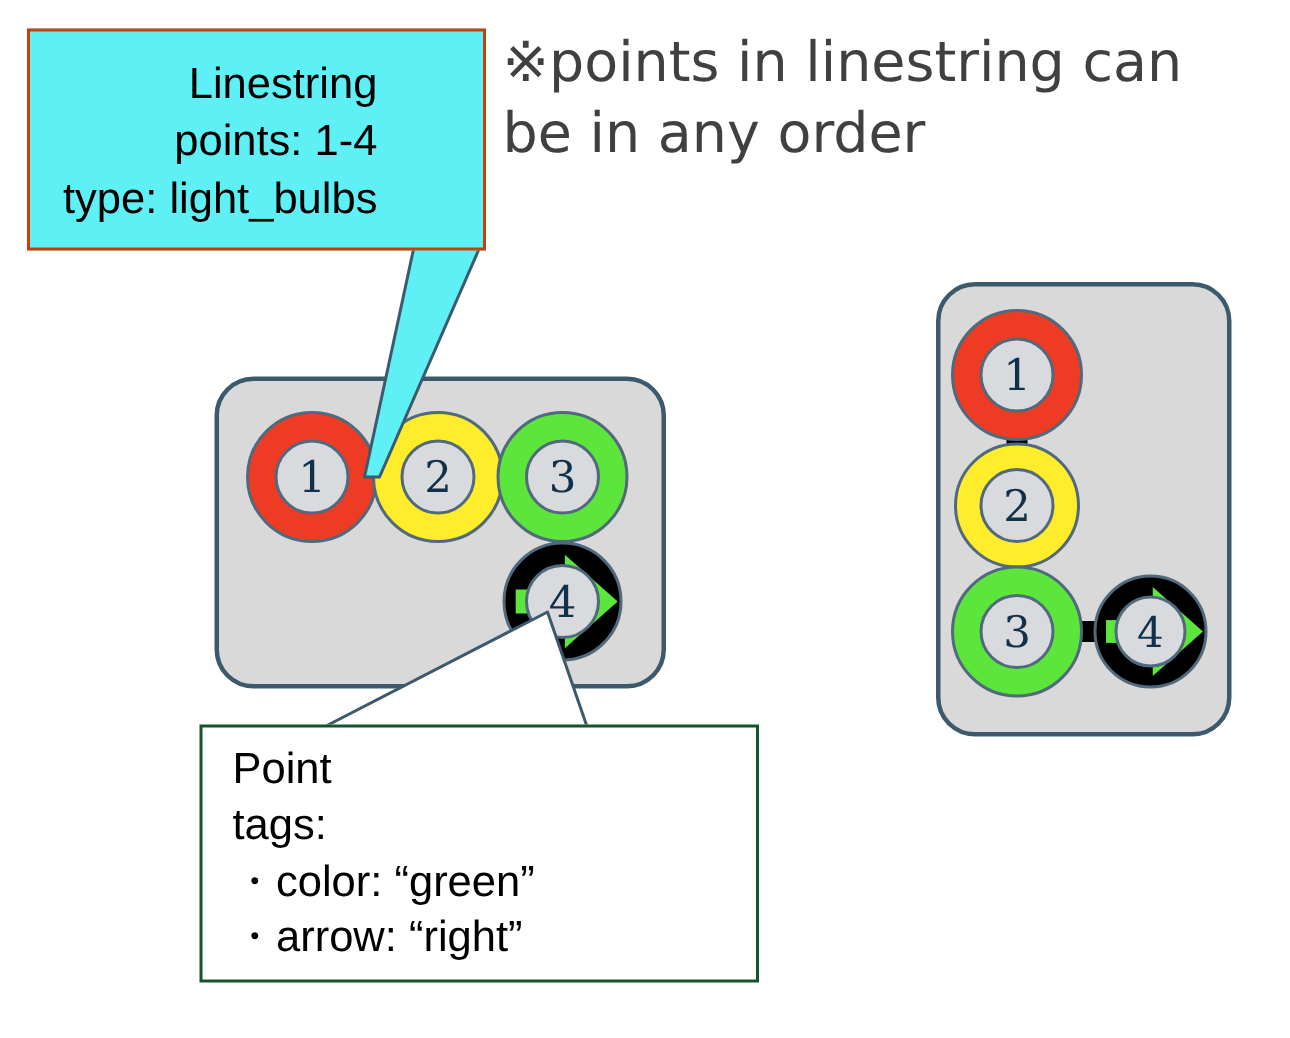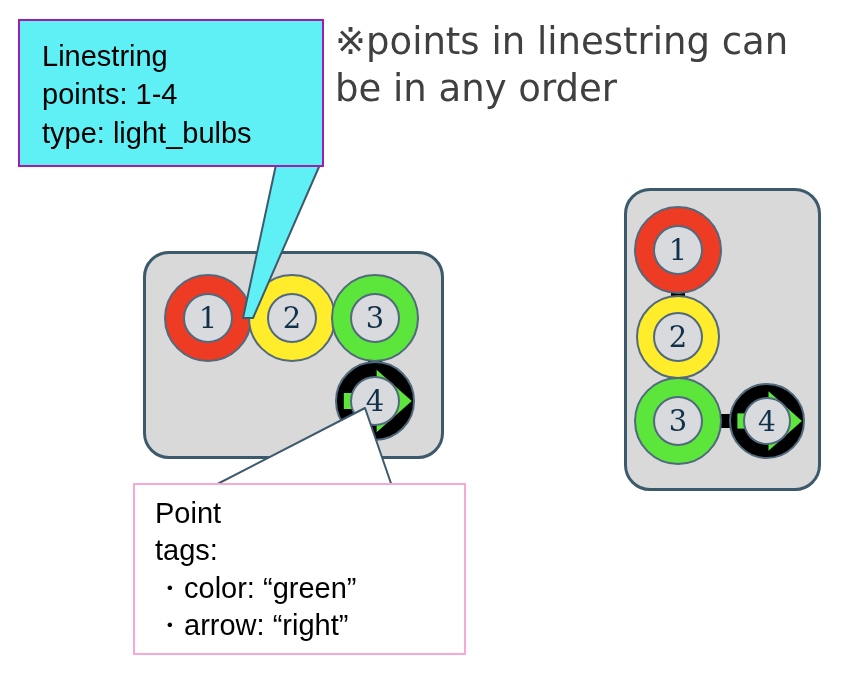--- a/index.html
+++ b/index.html
@@ -39,9 +39,10 @@
     width: 306px;
     height: 148px;
     background: #5ff0f5;
-    border: 2px solid #a21caf;
+    border: 2px solid #c2410c;
     box-sizing: border-box;
     z-index: 6;
+    text-align: right;
   }
   .callout-linestring .callout-text {
     position: absolute;

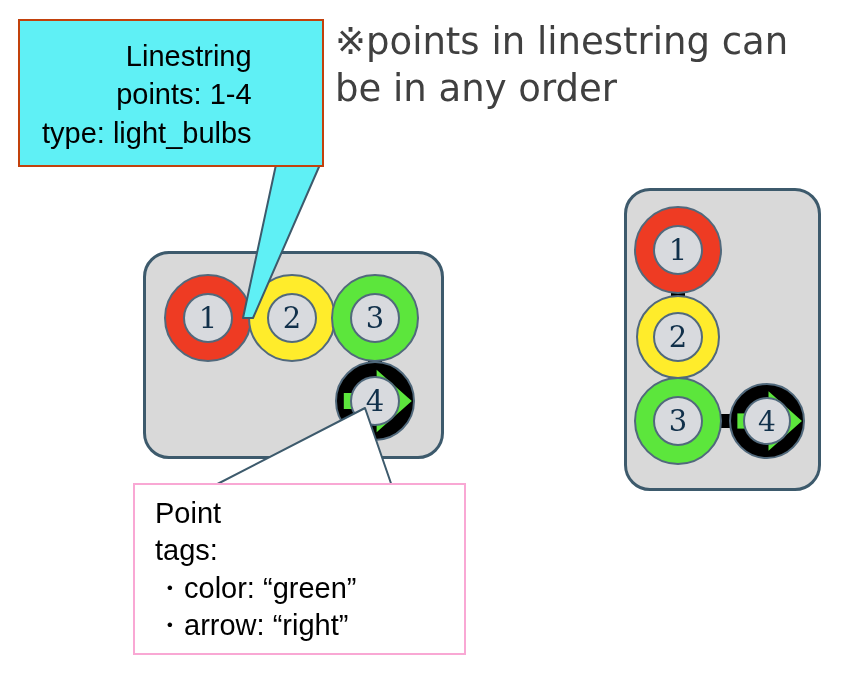--- a/index.html
+++ b/index.html
@@ -58,10 +58,10 @@
     position: absolute;
     left: 133px;
     top: 483px;
-    width: 333px;
+    width: 373px;
     height: 172px;
     background: #ffffff;
-    border: 2px solid #f9a8d4;
+    border: 2px solid #14532d;
     box-sizing: border-box;
     z-index: 6;
   }

